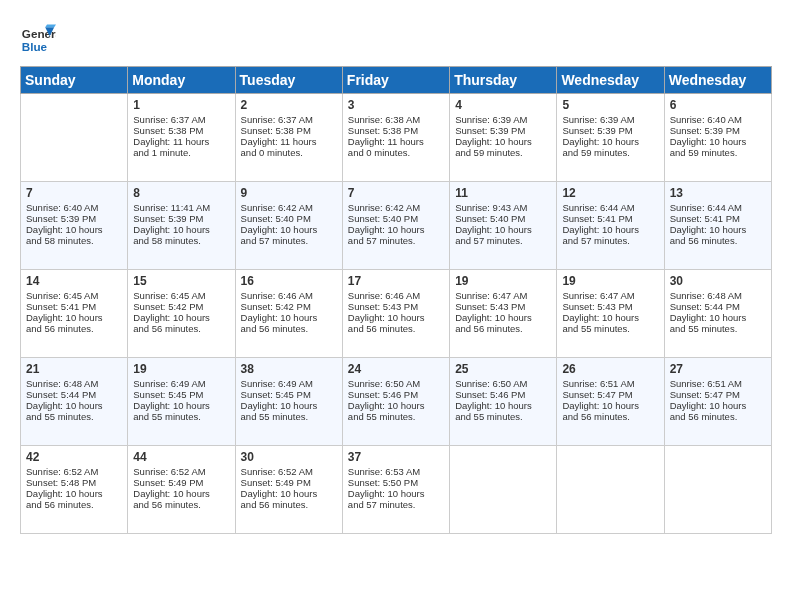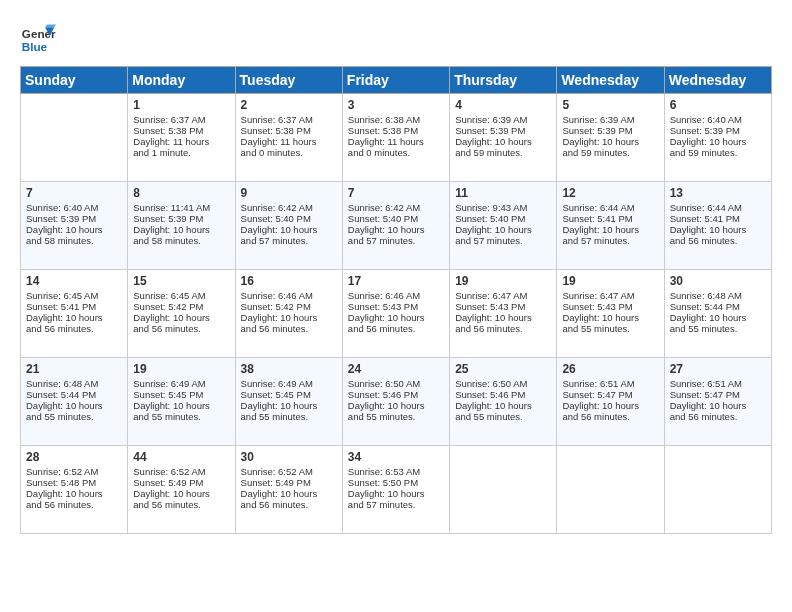--- a/index.html
+++ b/index.html
@@ -309,7 +309,7 @@
       </tr>
       <tr>
         <td>
-          <span class="day-num">28</span>
+          <span class="day-num">42</span>
           <div>Sunrise: 6:52 AM</div>
           <div>Sunset: 5:48 PM</div>
           <div>Daylight: 10 hours</div>

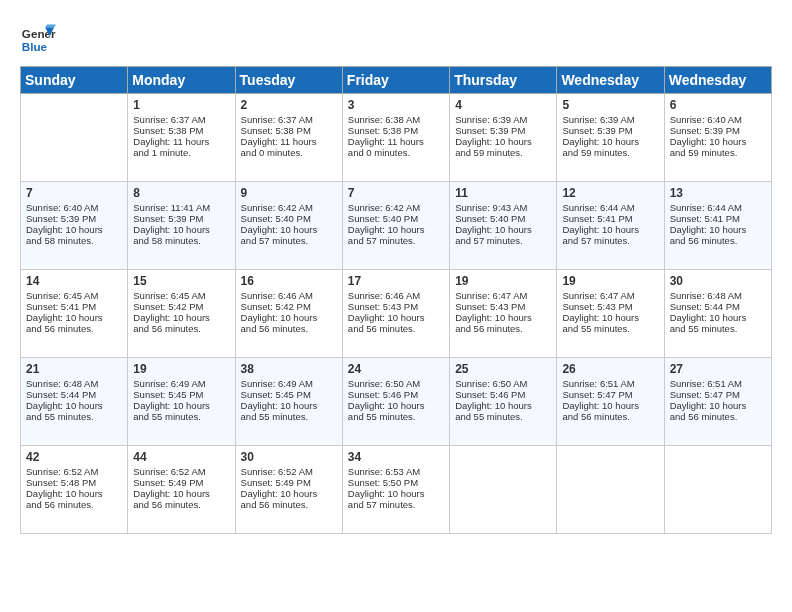--- a/index.html
+++ b/index.html
@@ -330,7 +330,7 @@
           <div>and 56 minutes.</div>
         </td>
         <td>
-          <span class="day-num">34</span>
+          <span class="day-num">37</span>
           <div>Sunrise: 6:53 AM</div>
           <div>Sunset: 5:50 PM</div>
           <div>Daylight: 10 hours</div>

